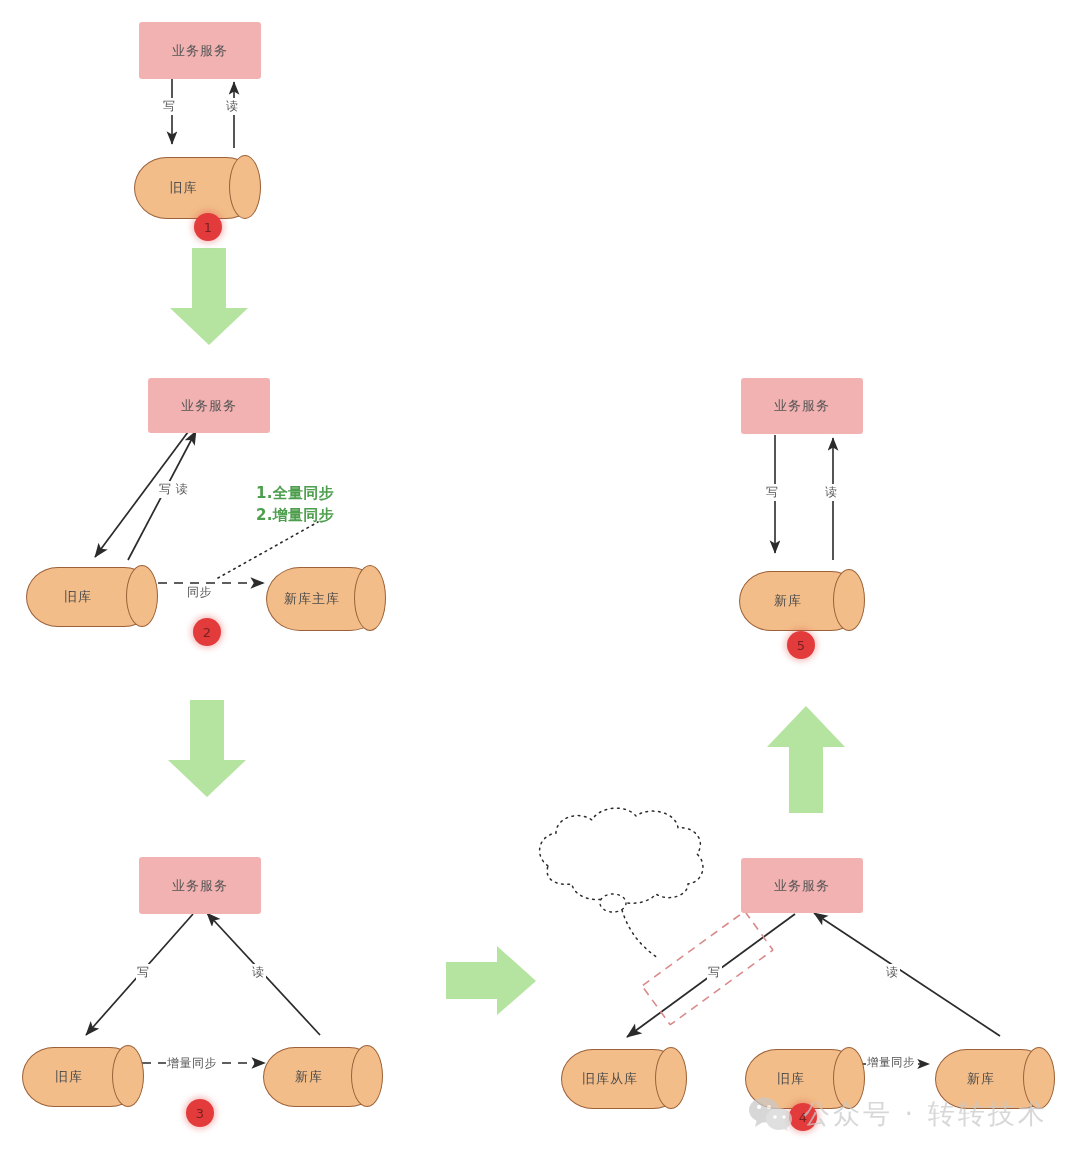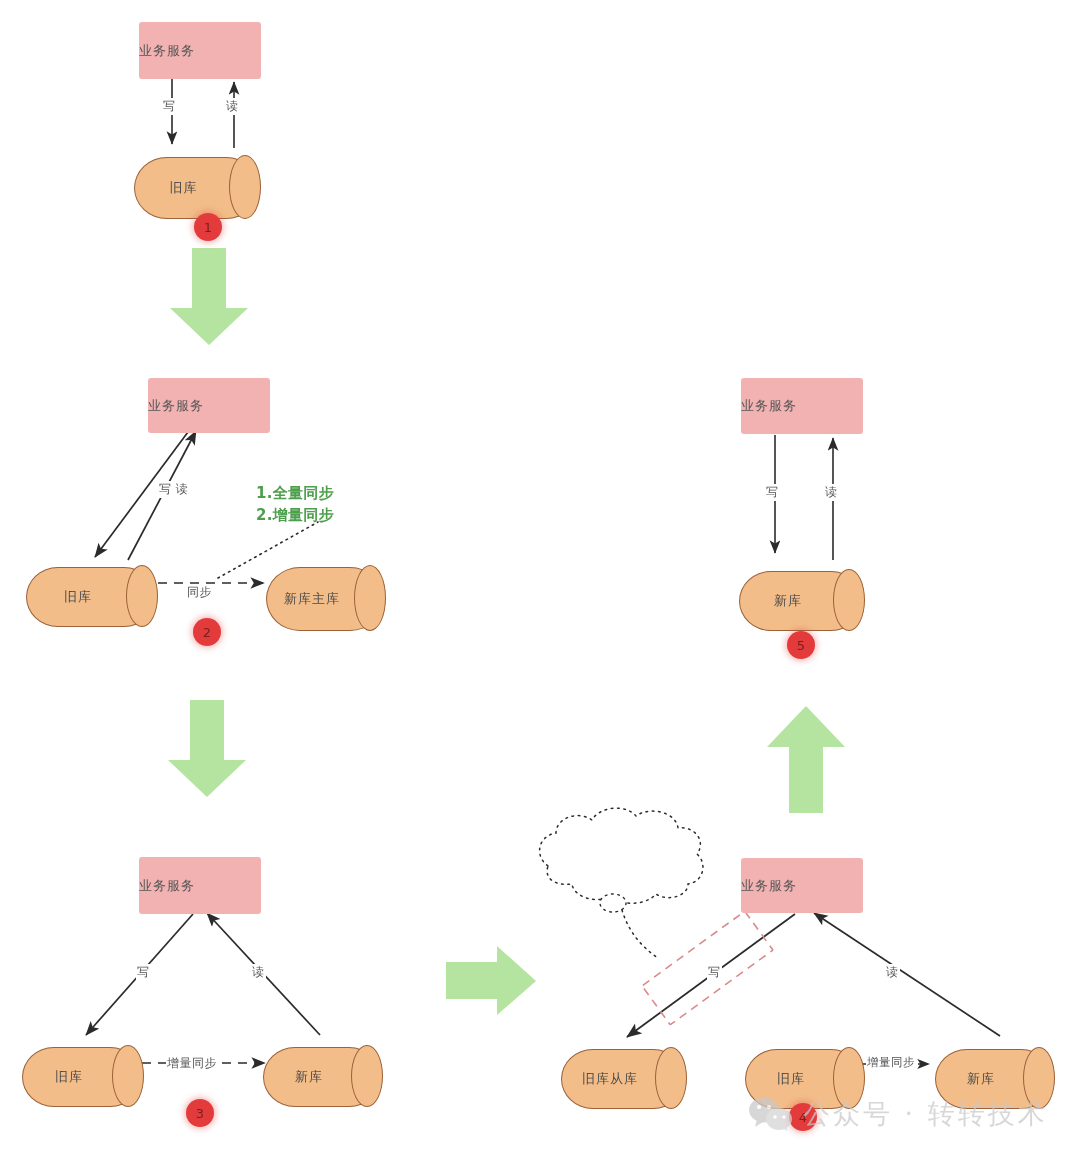--- a/index.html
+++ b/index.html
@@ -30,7 +30,7 @@
     border-radius: 3px;
     display: flex;
     align-items: center;
-    justify-content: flex-start;
+    justify-content: center;
     color: #555;
     font-size: 13px;
     letter-spacing: 1px;

